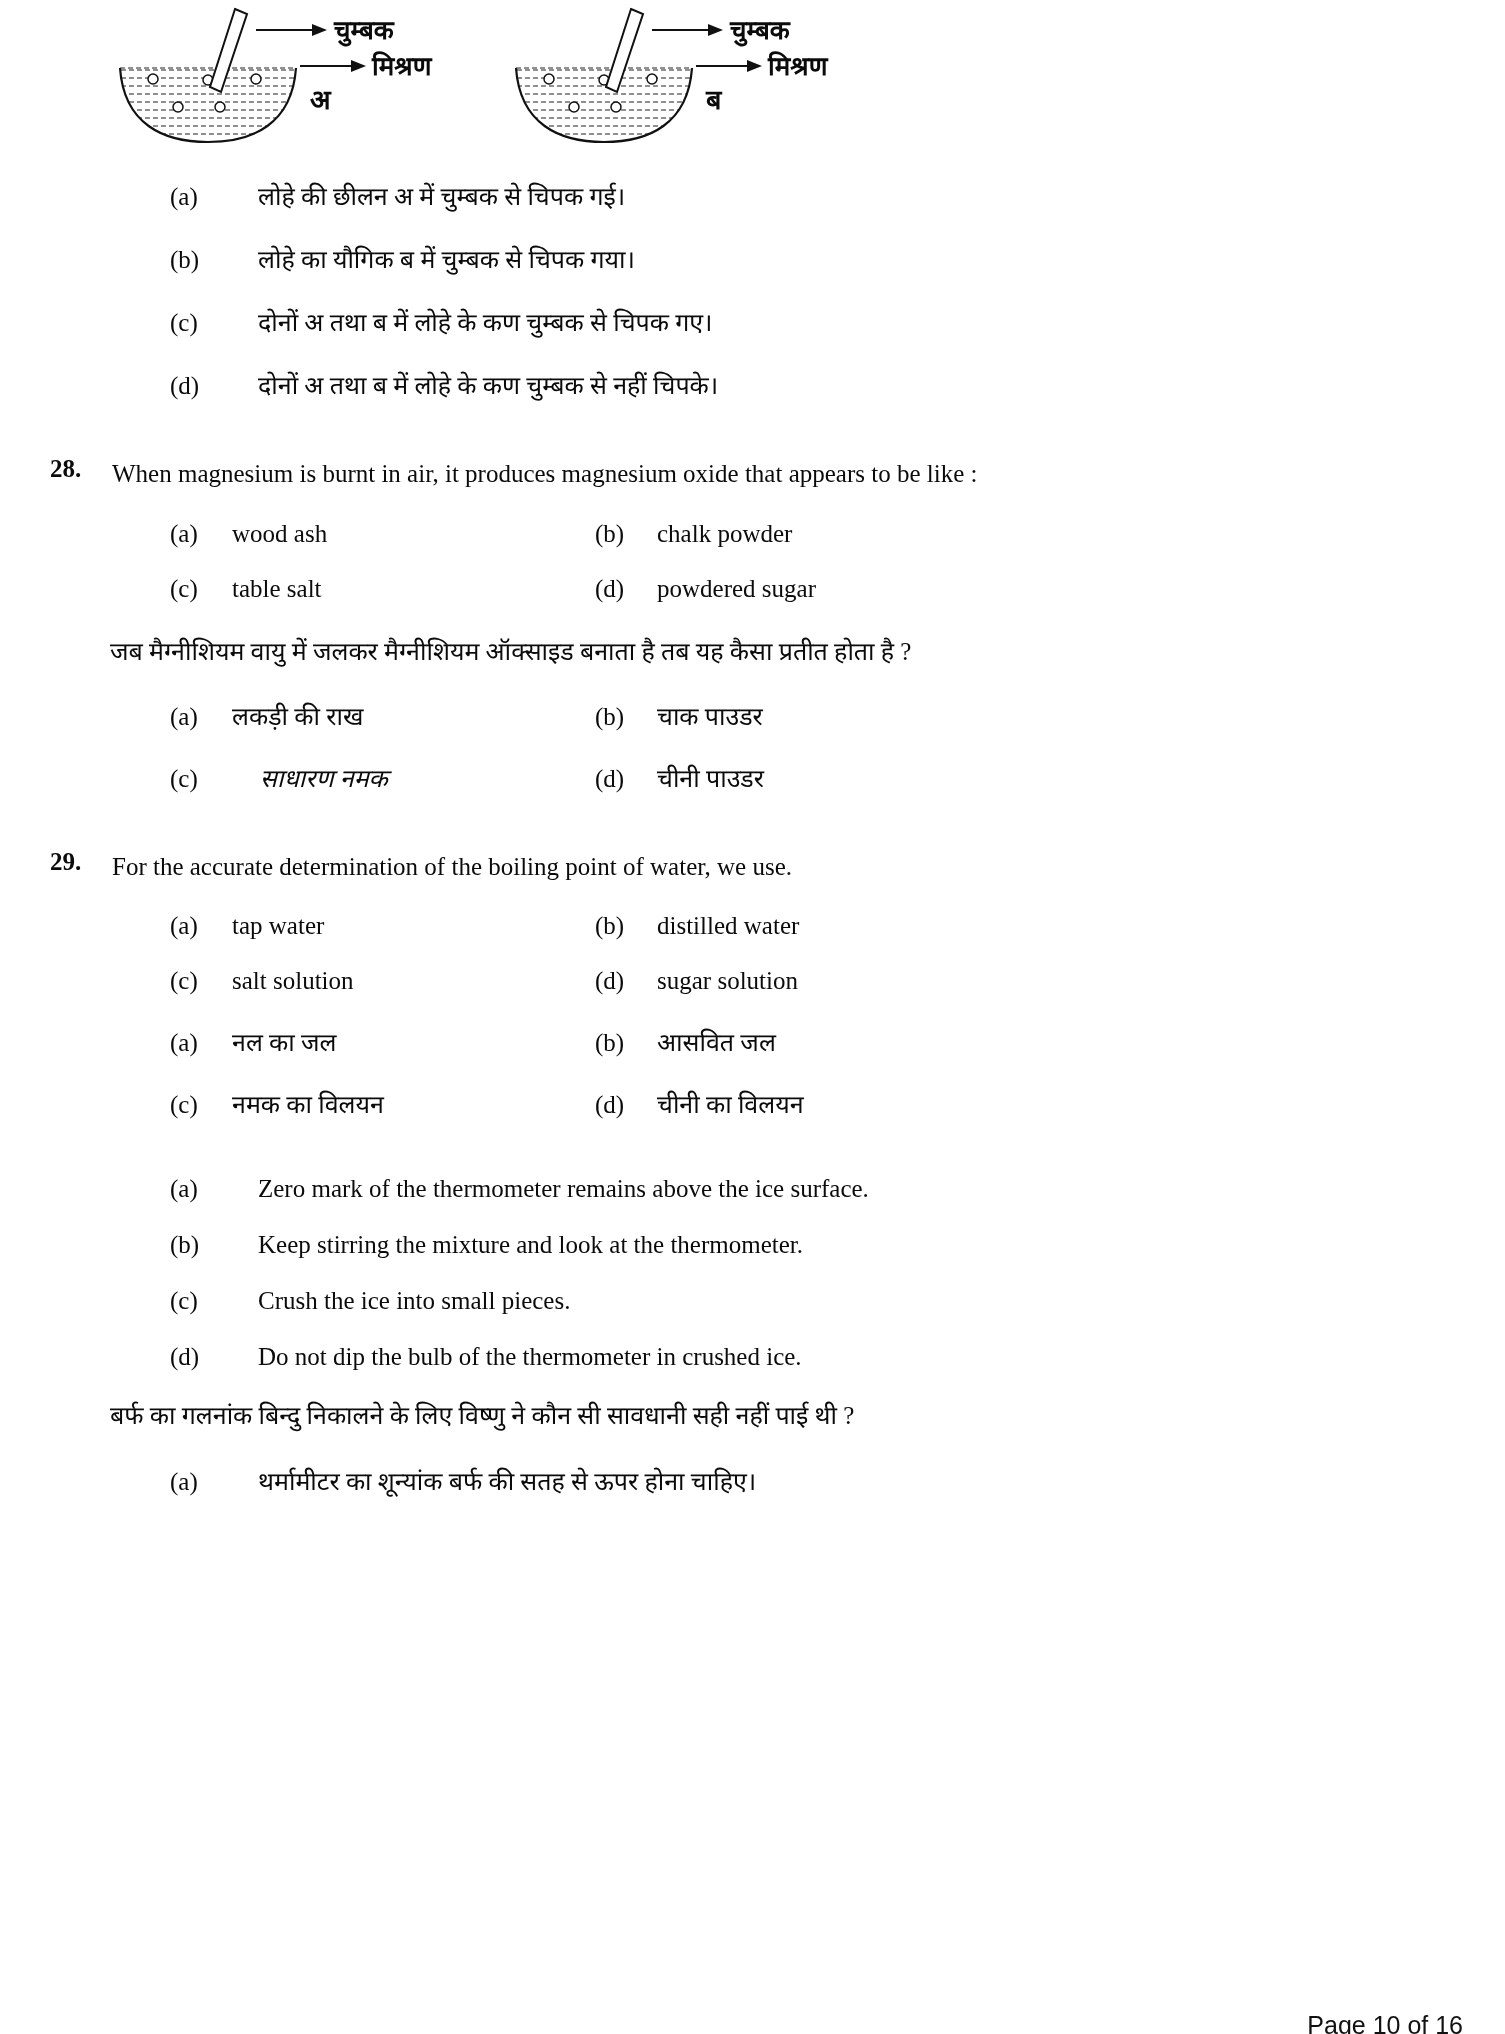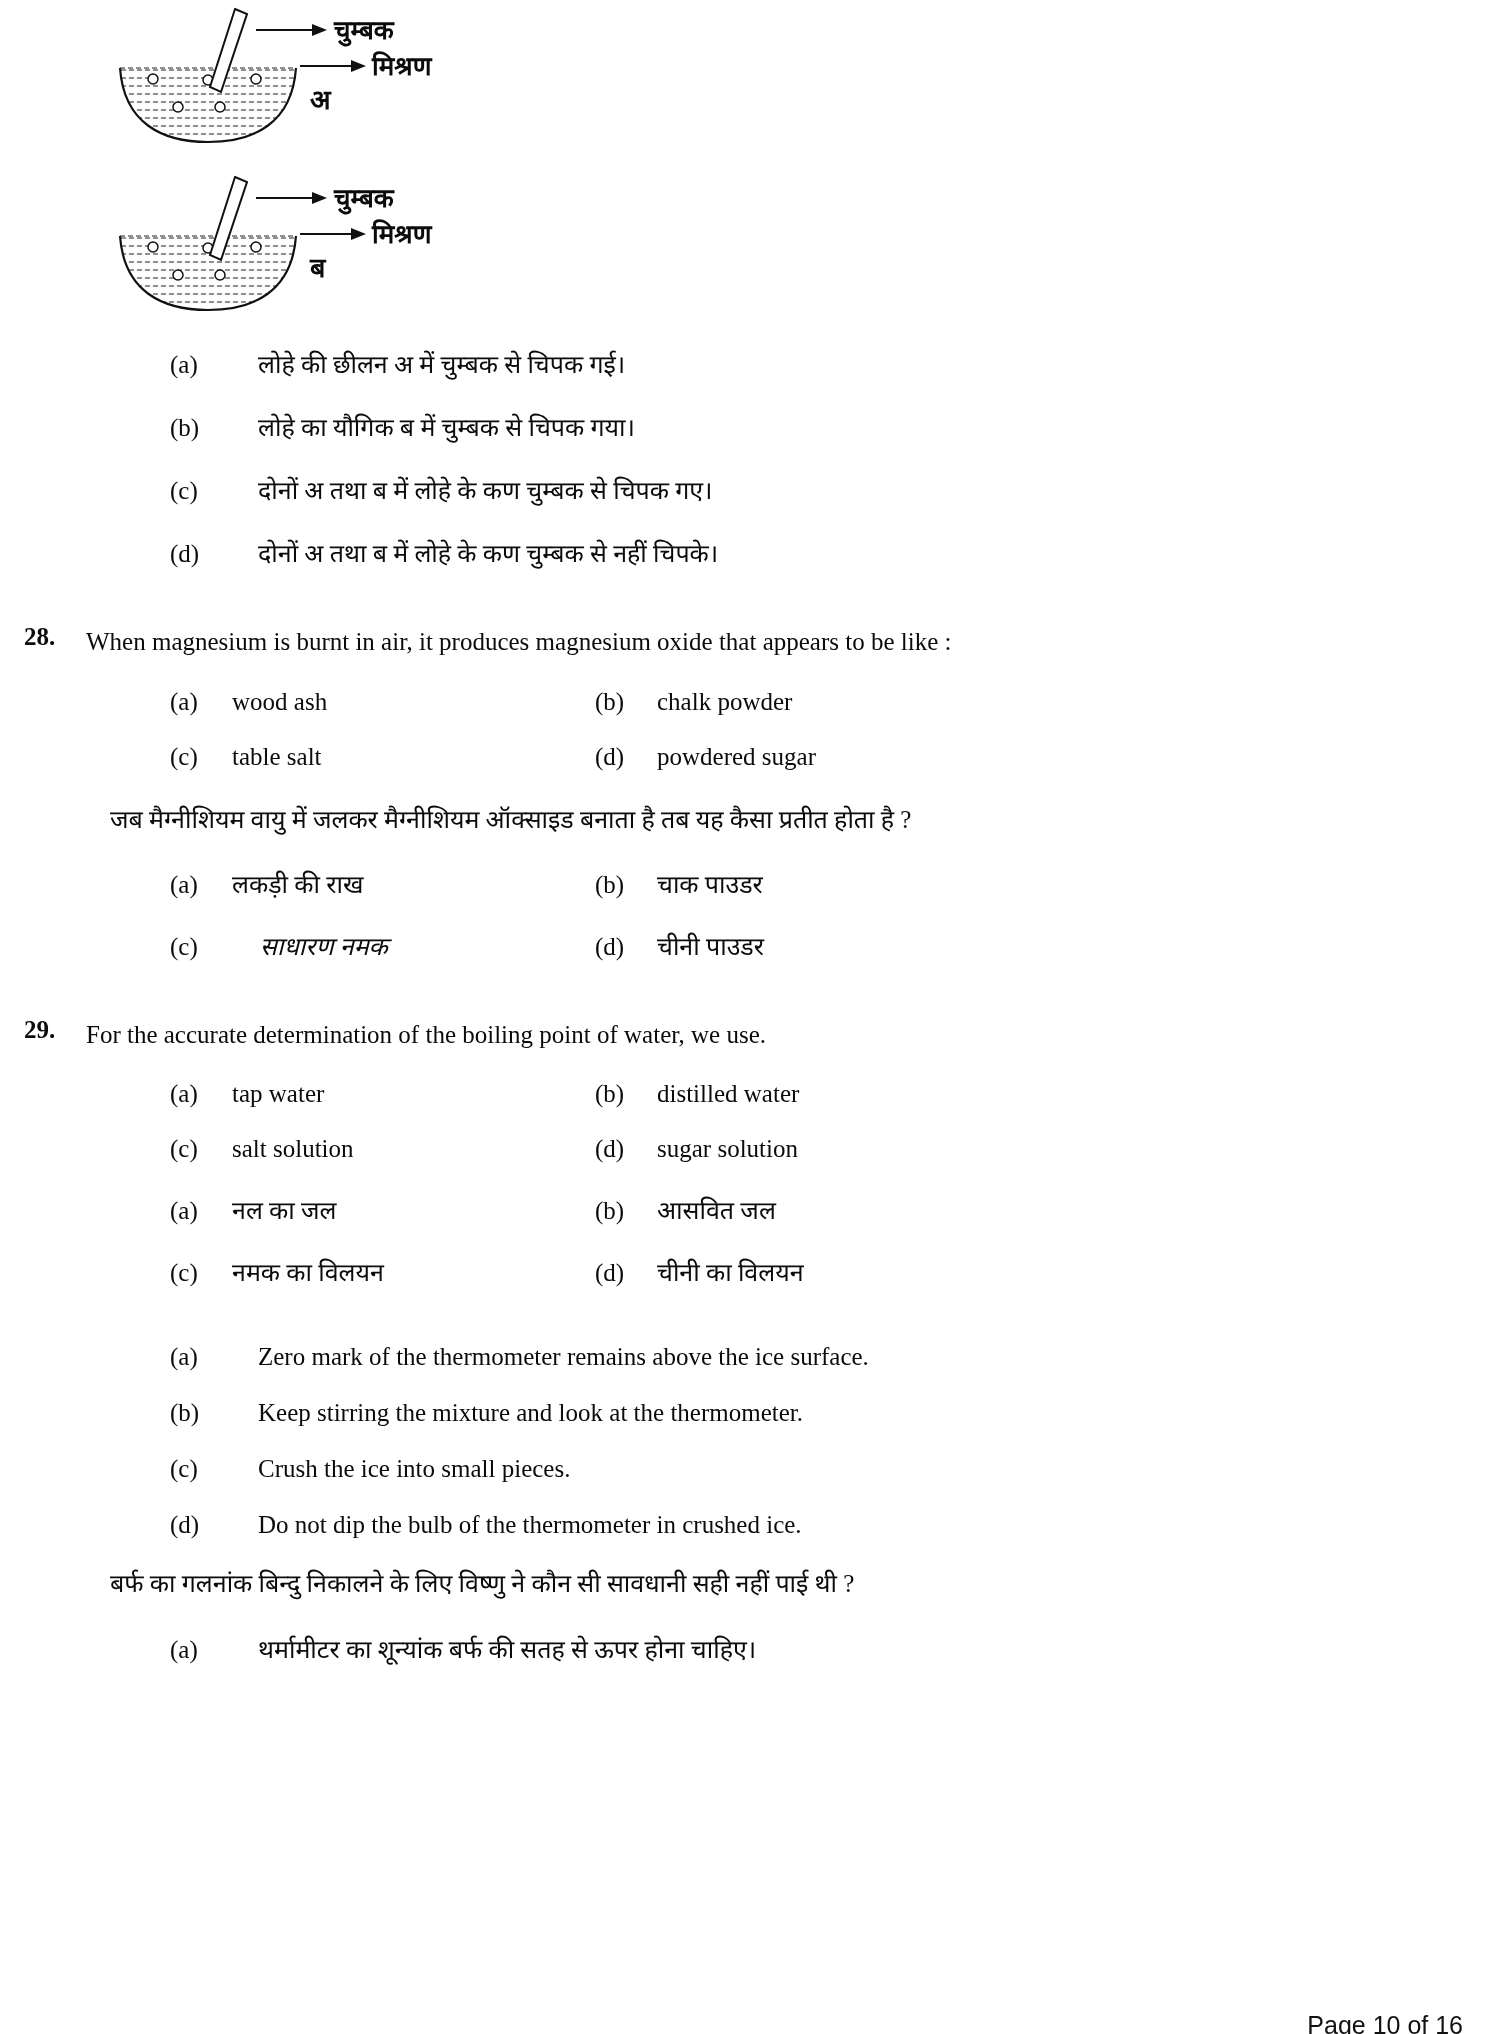--- a/index.html
+++ b/index.html
@@ -22,7 +22,6 @@
     gap: 16px;
     padding-left: 108px;
     padding-top: 6px;
-    flex-direction: column;
   }
   .fig { display: block; }
   .fig text {

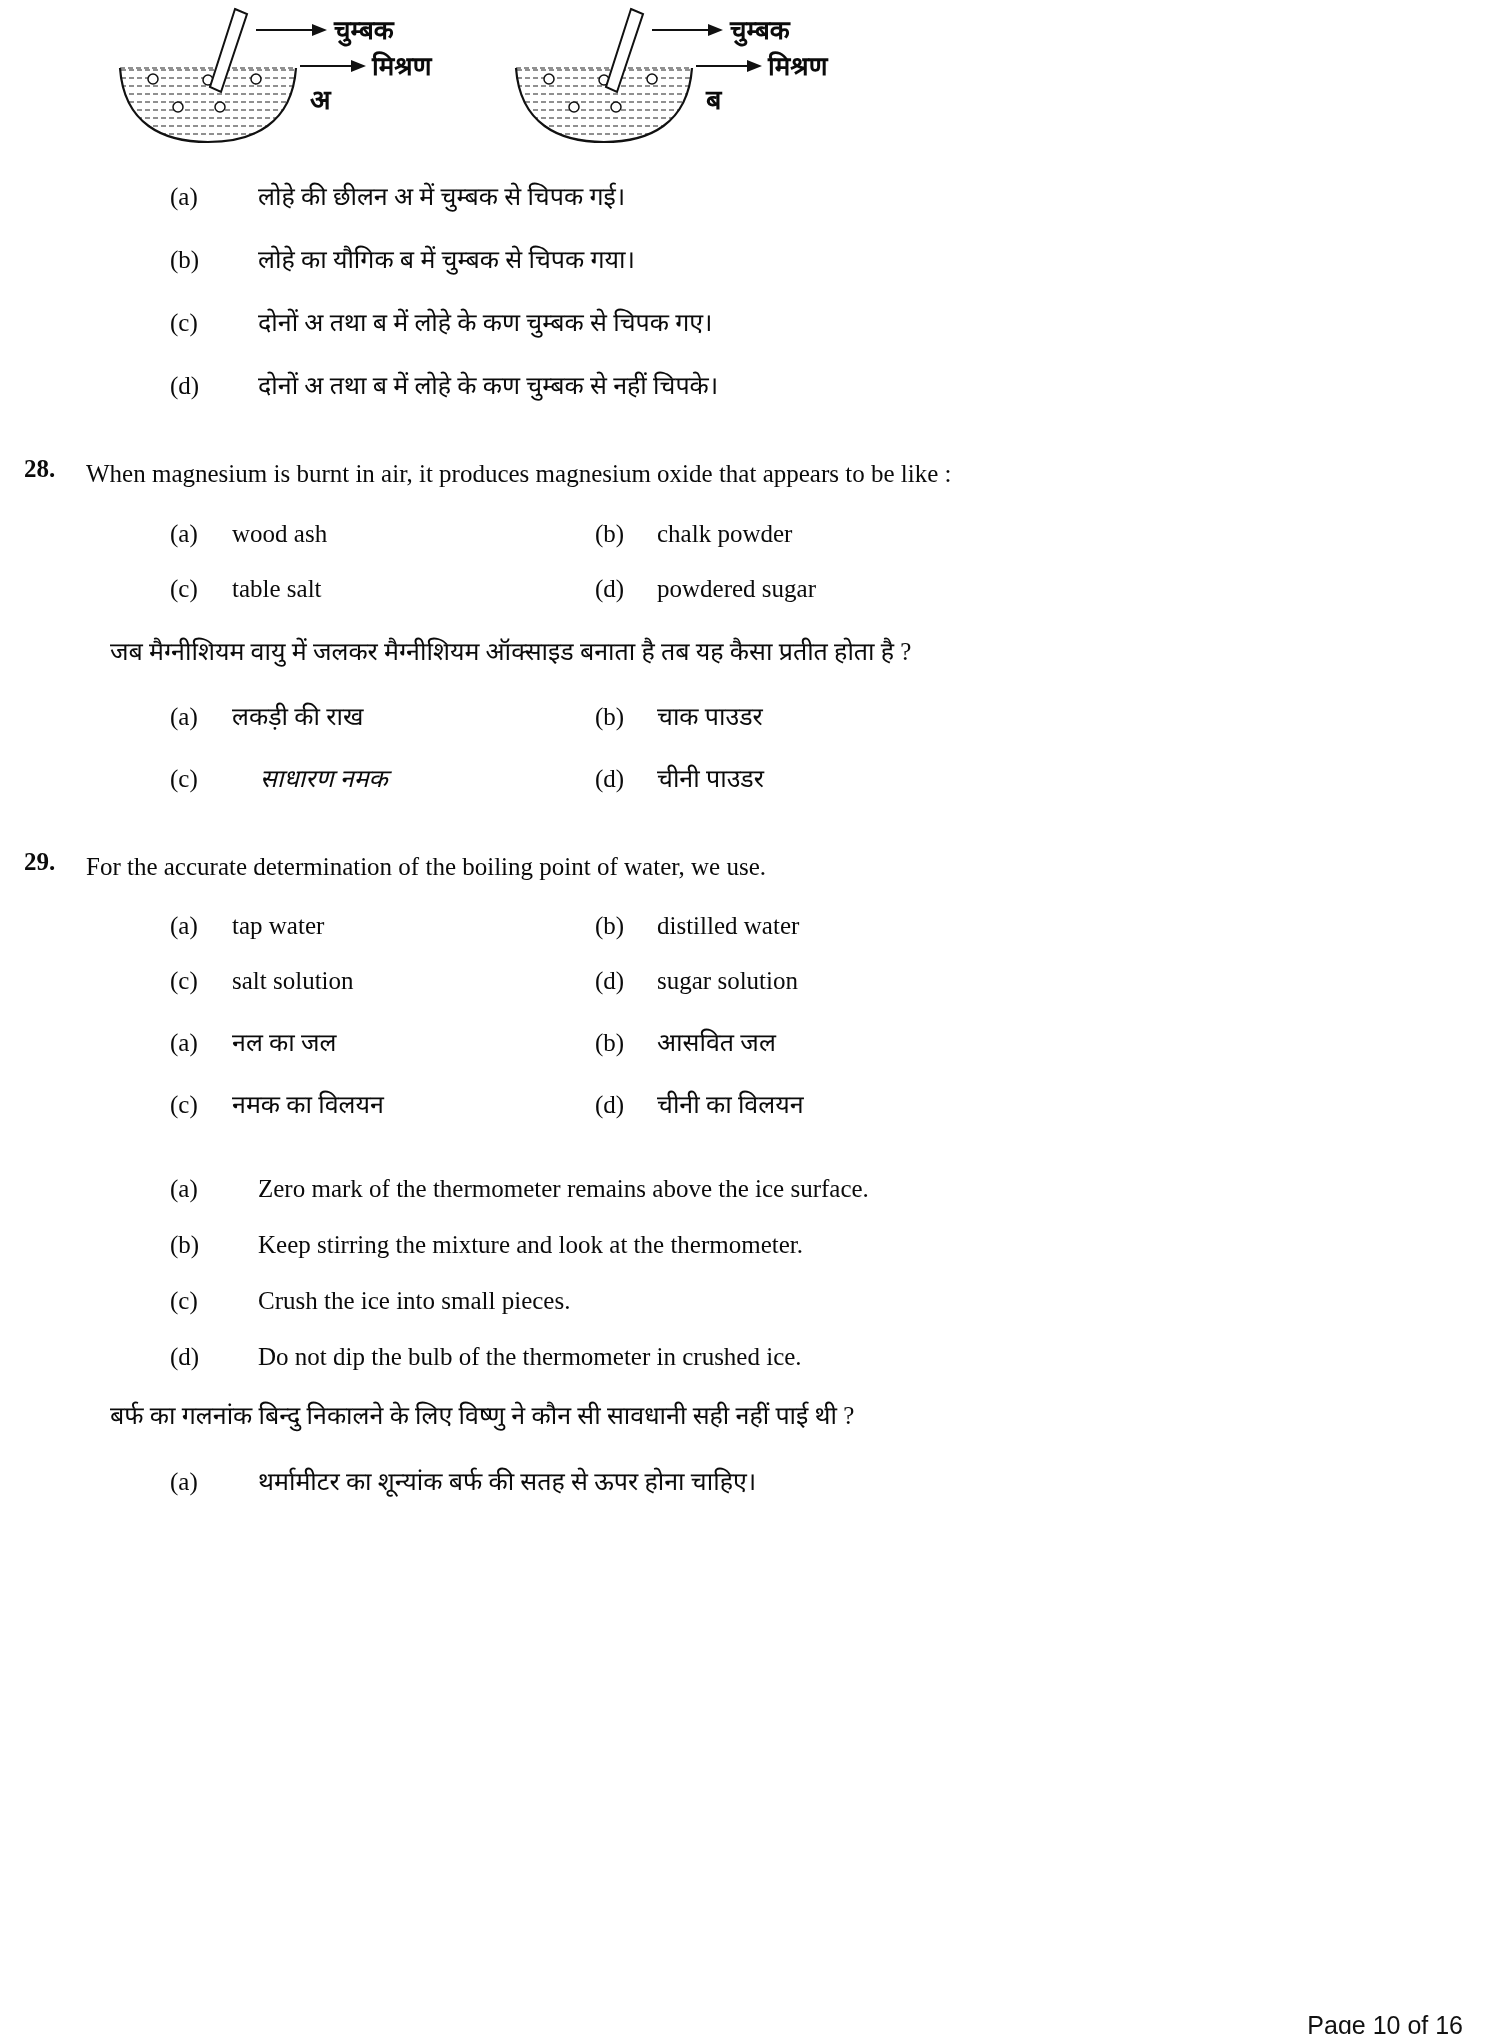--- a/index.html
+++ b/index.html
@@ -38,7 +38,7 @@
 
   
   .q-block { margin-top: 54px; }
-  .q-row { display: flex; padding-left: 24px; width: 1125px; }
+  .q-row { display: flex; padding-left: 50px; width: 1125px; }
   .qnum { width: 62px; flex: none; font-weight: bold; }
   .qtext { flex: 1; line-height: 1.5; }
   .qtext.justify { text-align: justify; }

